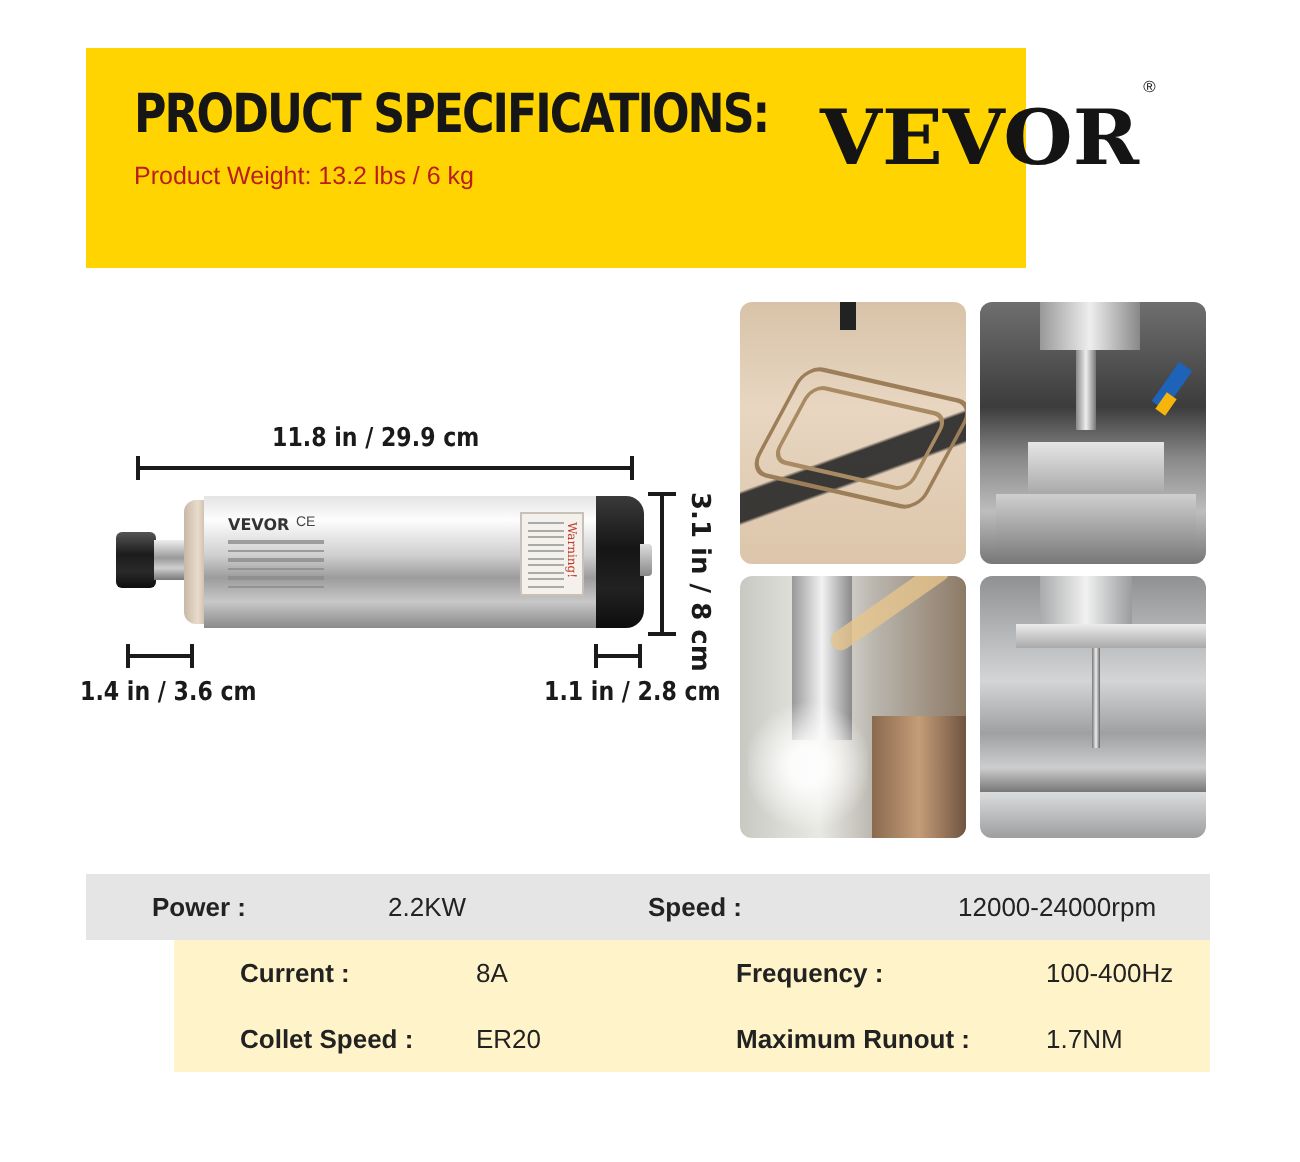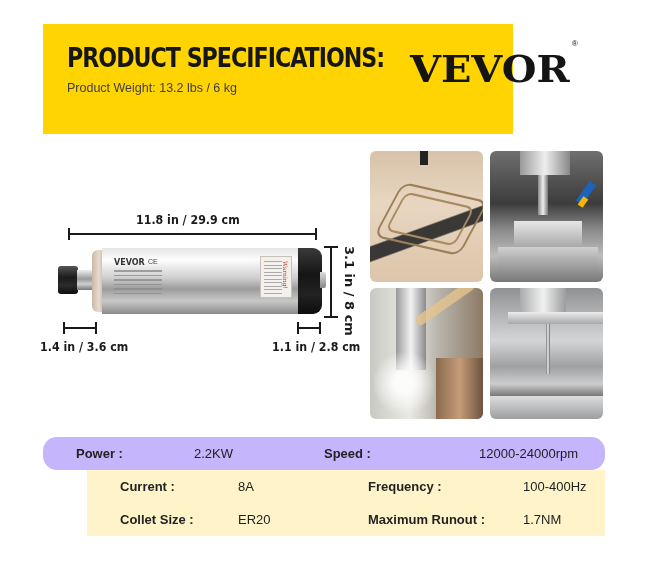--- a/index.html
+++ b/index.html
@@ -19,7 +19,7 @@
     white-space: nowrap;
   }
   .banner-line {
-    position: absolute; left: 24px; font-size: 12.5px; color: #404040;
+    position: absolute; left: 24px; font-size: 12.5px; color: #b91c1c;
     white-space: nowrap;
   }
   .banner-line.l1 { top: 57px; }

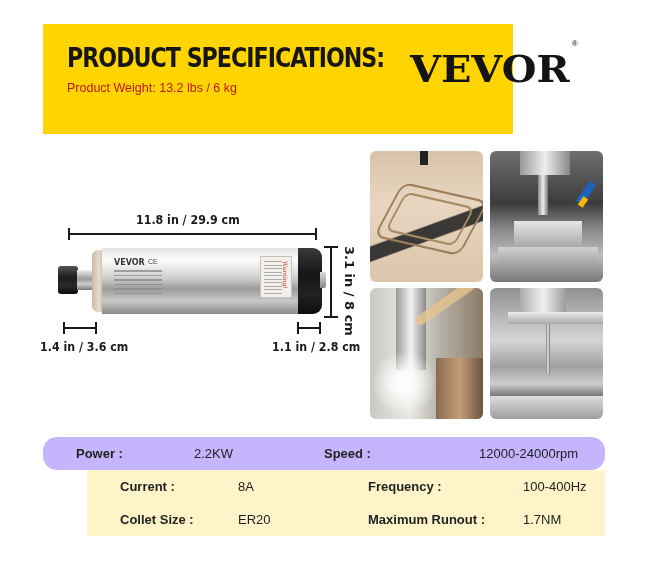--- a/index.html
+++ b/index.html
@@ -143,7 +143,7 @@
   
   .spec-table { position: absolute; left: 43px; top: 437px; width: 562px; }
   .spec-row { position: relative; height: 33px; font-size: 13px; color: #222; }
-  .spec-row.yellow { background: #c4b5fd; border-radius: 14px; }
+  .spec-row.yellow { background: #e5e5e5; }
   .spec-row.cream { background: #FFF4C9; margin-left: 44px; }
   .spec-row span { position: absolute; top: 9px; white-space: nowrap; }
   .spec-row .k1 { left: 33px; font-weight: bold; }

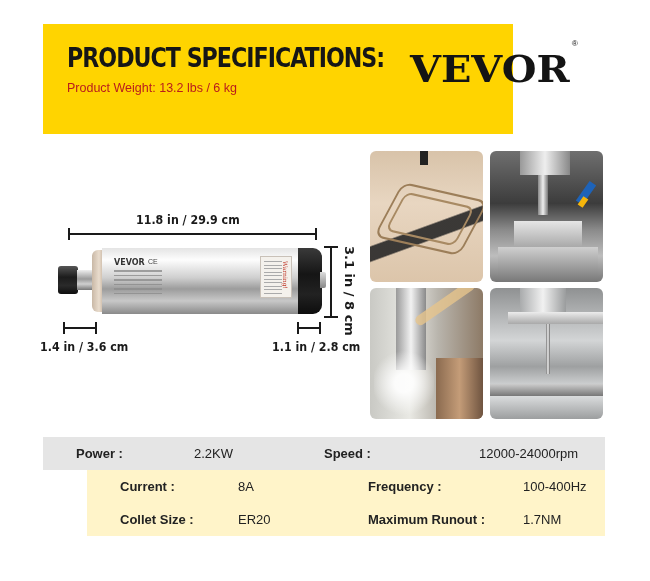--- a/index.html
+++ b/index.html
@@ -257,7 +257,7 @@
     <span class="v2">100-400Hz</span>
   </div>
   <div class="spec-row cream">
-    <span class="k1">Collet Size :</span>
+    <span class="k1">Collet Speed :</span>
     <span class="v1">ER20</span>
     <span class="k2">Maximum Runout :</span>
     <span class="v2">1.7NM</span>

